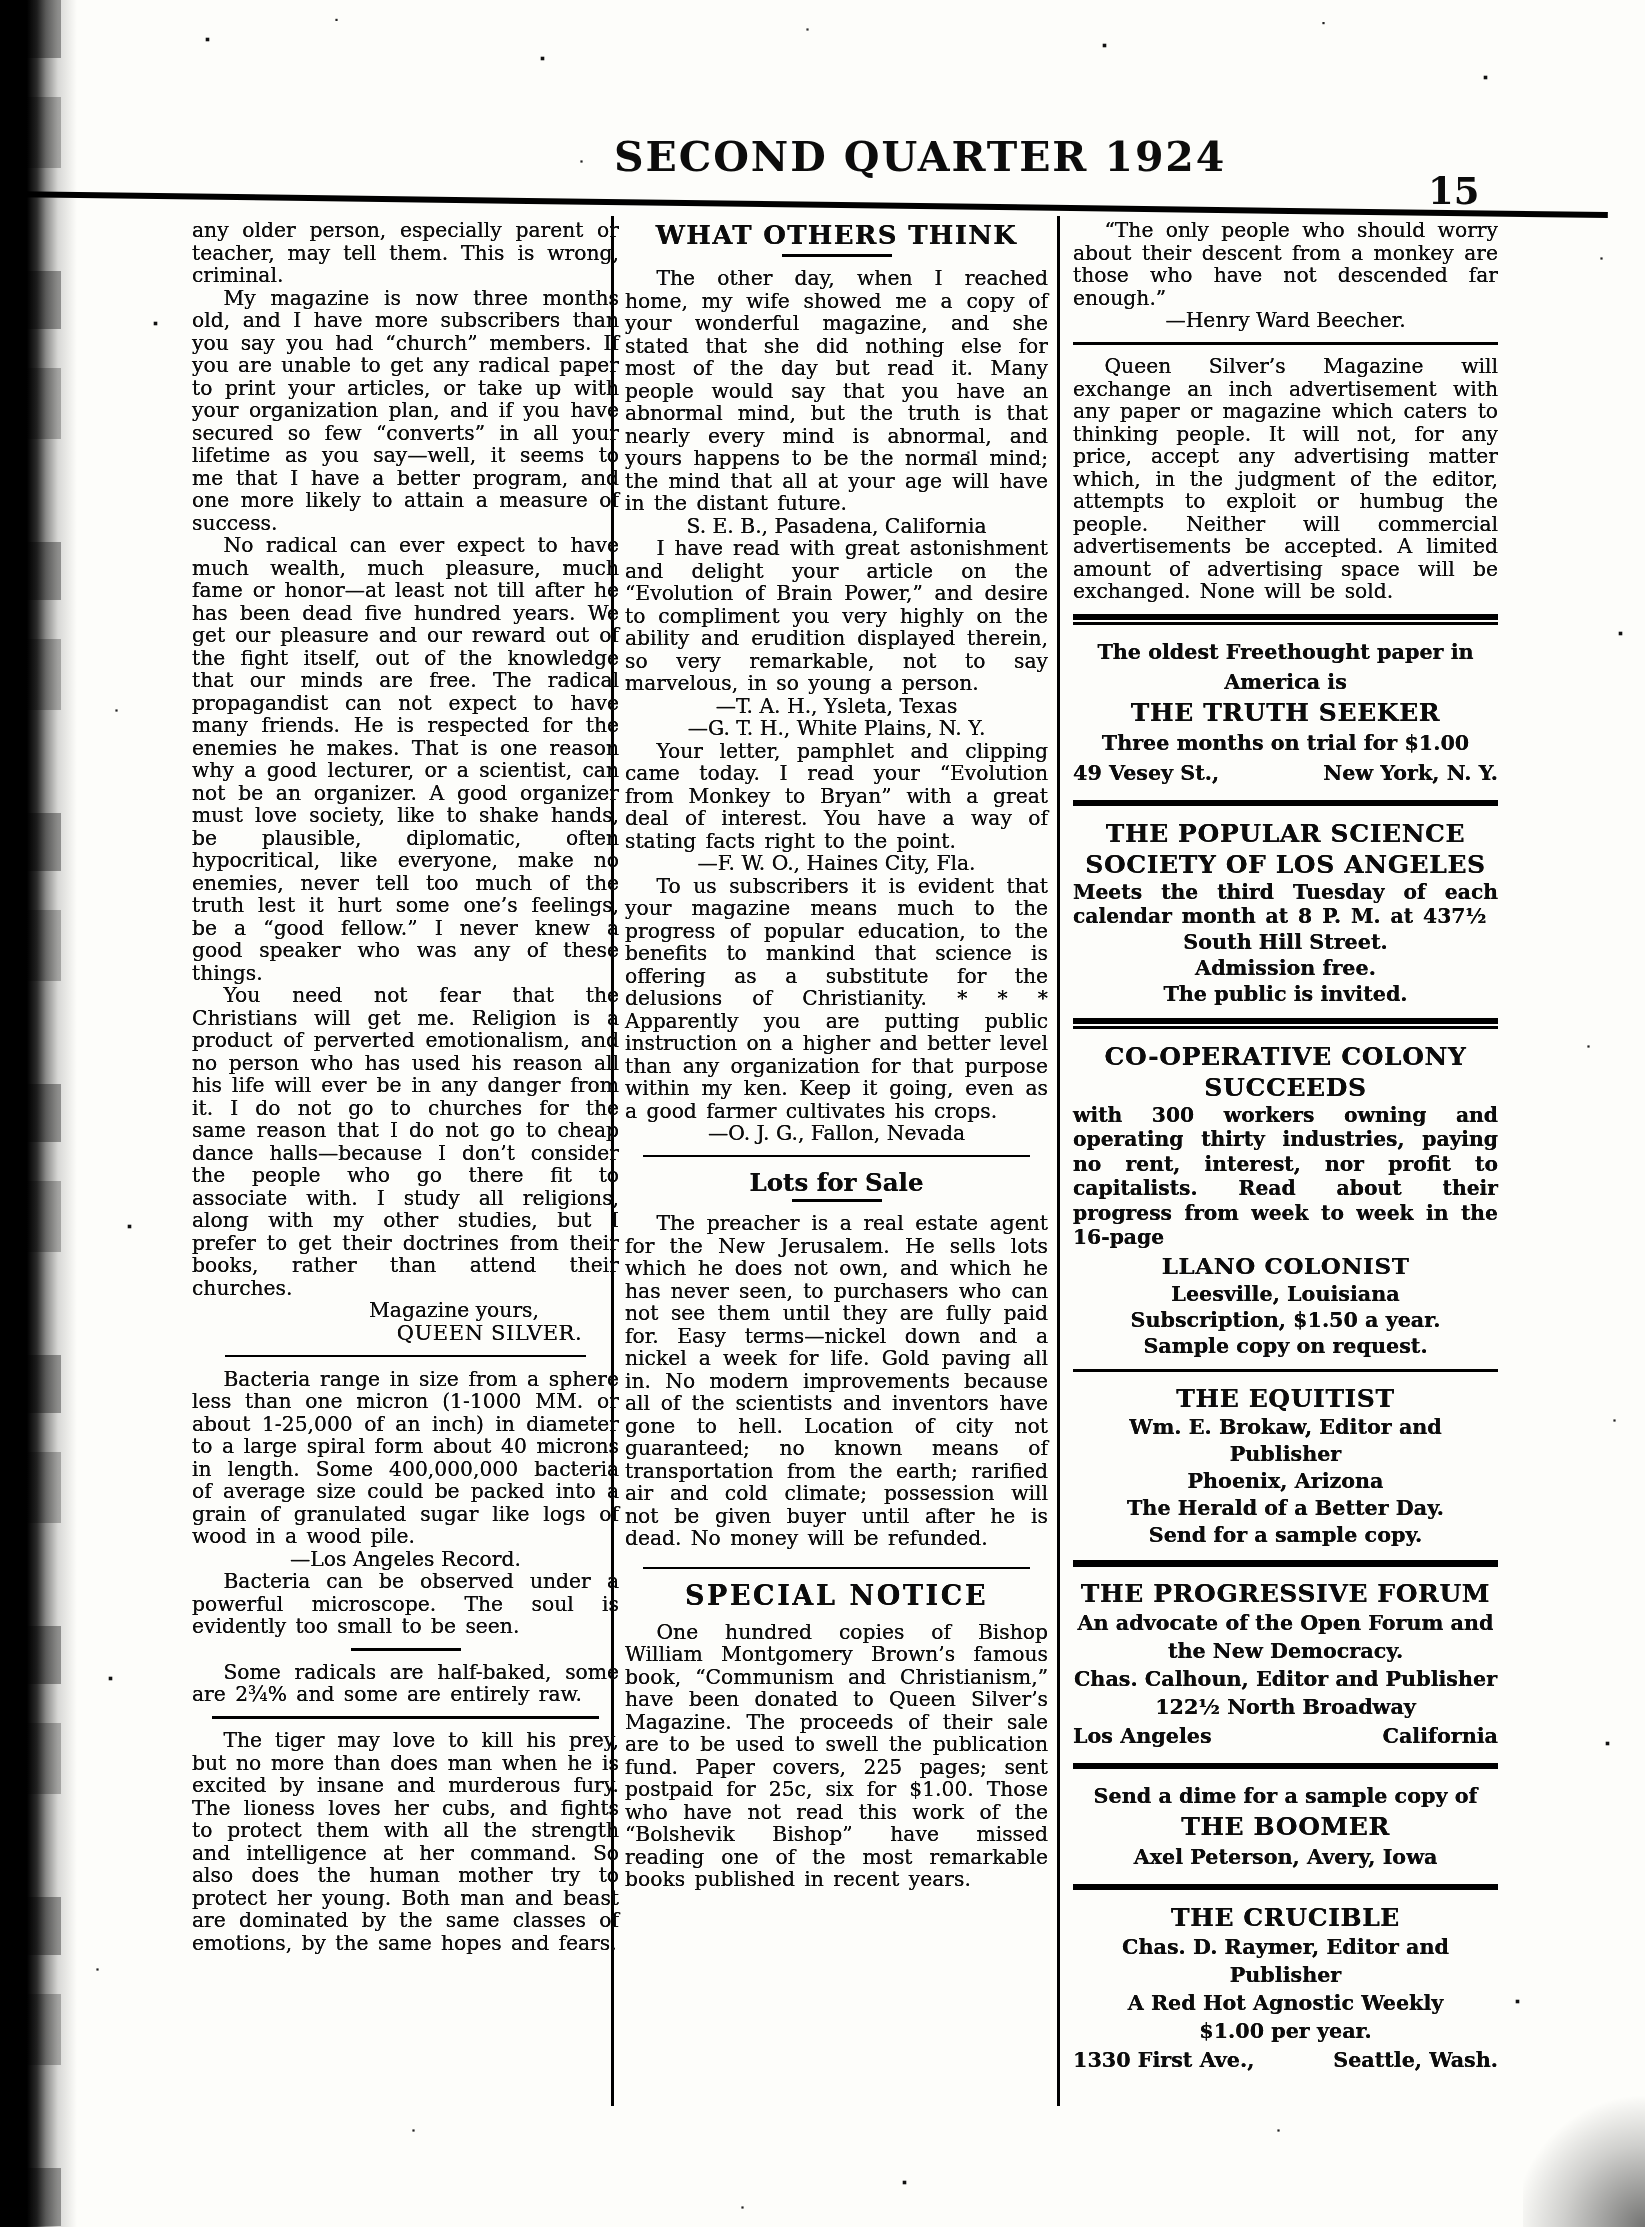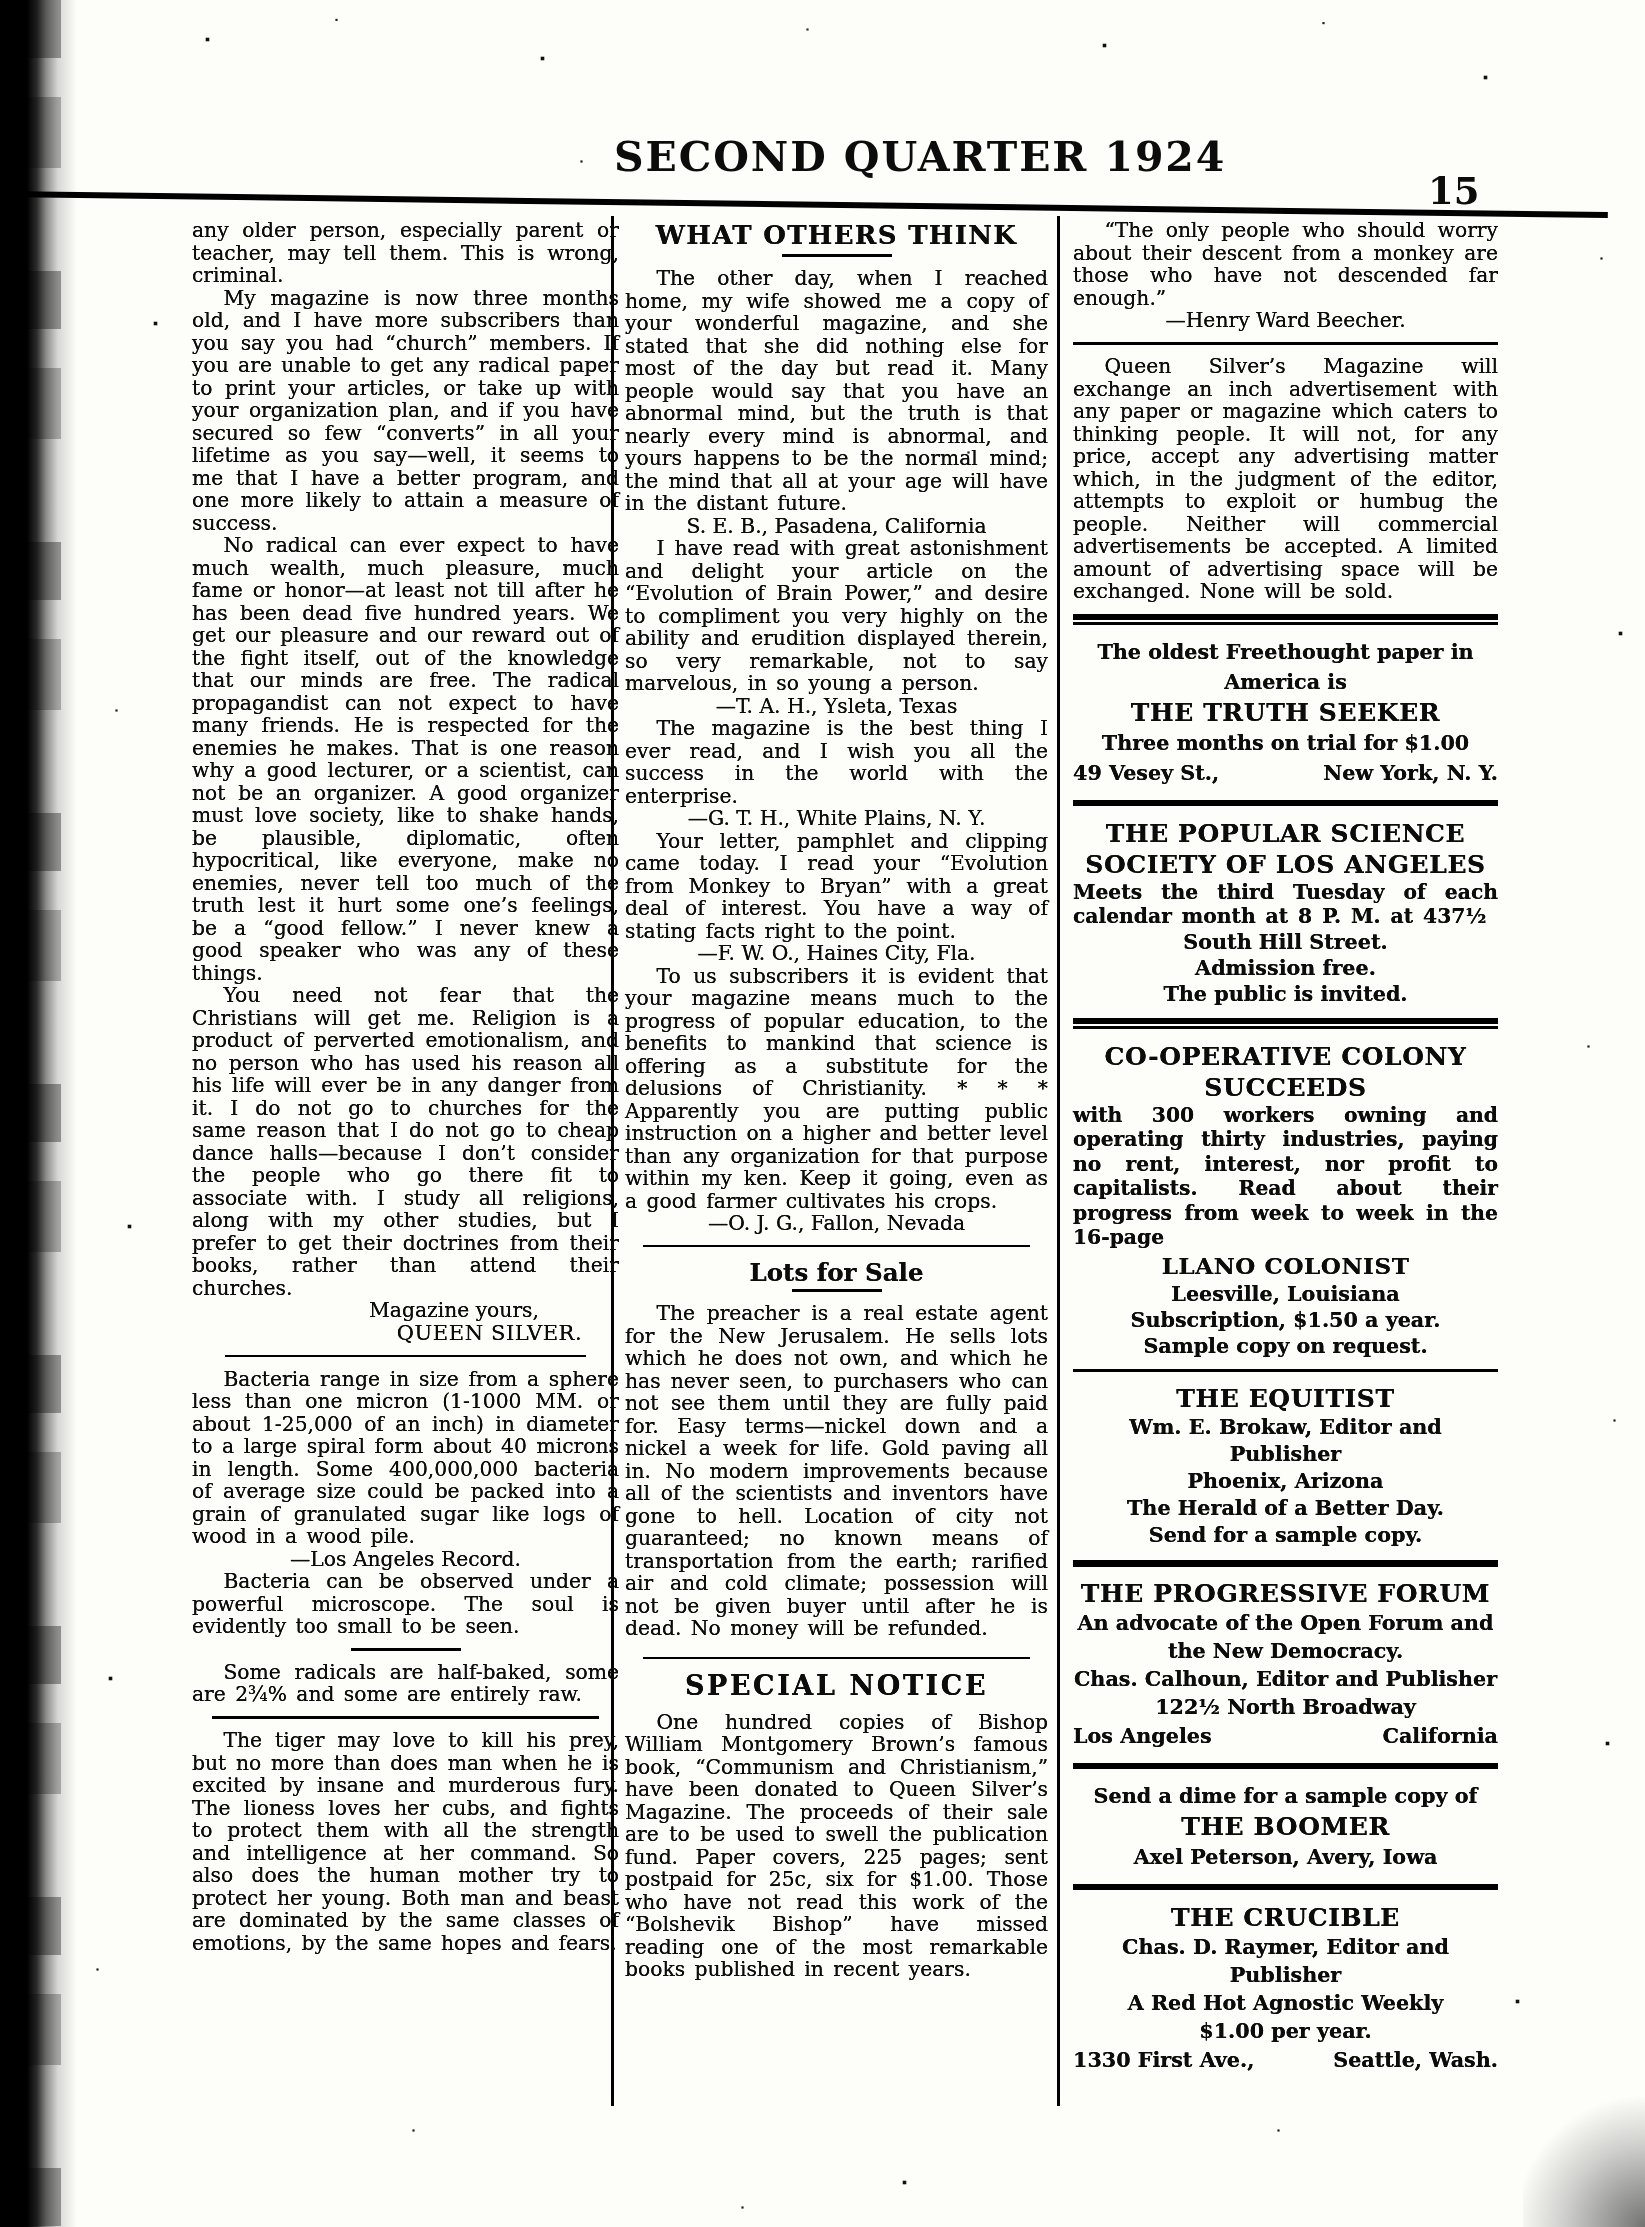--- a/index.html
+++ b/index.html
@@ -138,7 +138,6 @@
     <p class="attr">S. E. B., Pasadena, California</p>
     <p class="body">I have read with great astonishment and delight your article on the “Evolution of Brain Power,” and desire to compliment you very highly on the ability and erudition displayed therein, so very remarkable, not to say marvelous, in so young a person.</p>
     <p class="attr">—T. A. H., Ysleta, Texas</p>
-    <p class="body">The magazine is the best thing I ever read, and I wish you all the success in the world with the enterprise.</p>
     <p class="attr">—G. T. H., White Plains, N. Y.</p>
     <p class="body">Your letter, pamphlet and clipping came today.  I read your “Evolution from Monkey to Bryan” with a great deal of interest.  You have a way of stating facts right to the point.</p>
     <p class="attr">—F. W. O., Haines City, Fla.</p>

